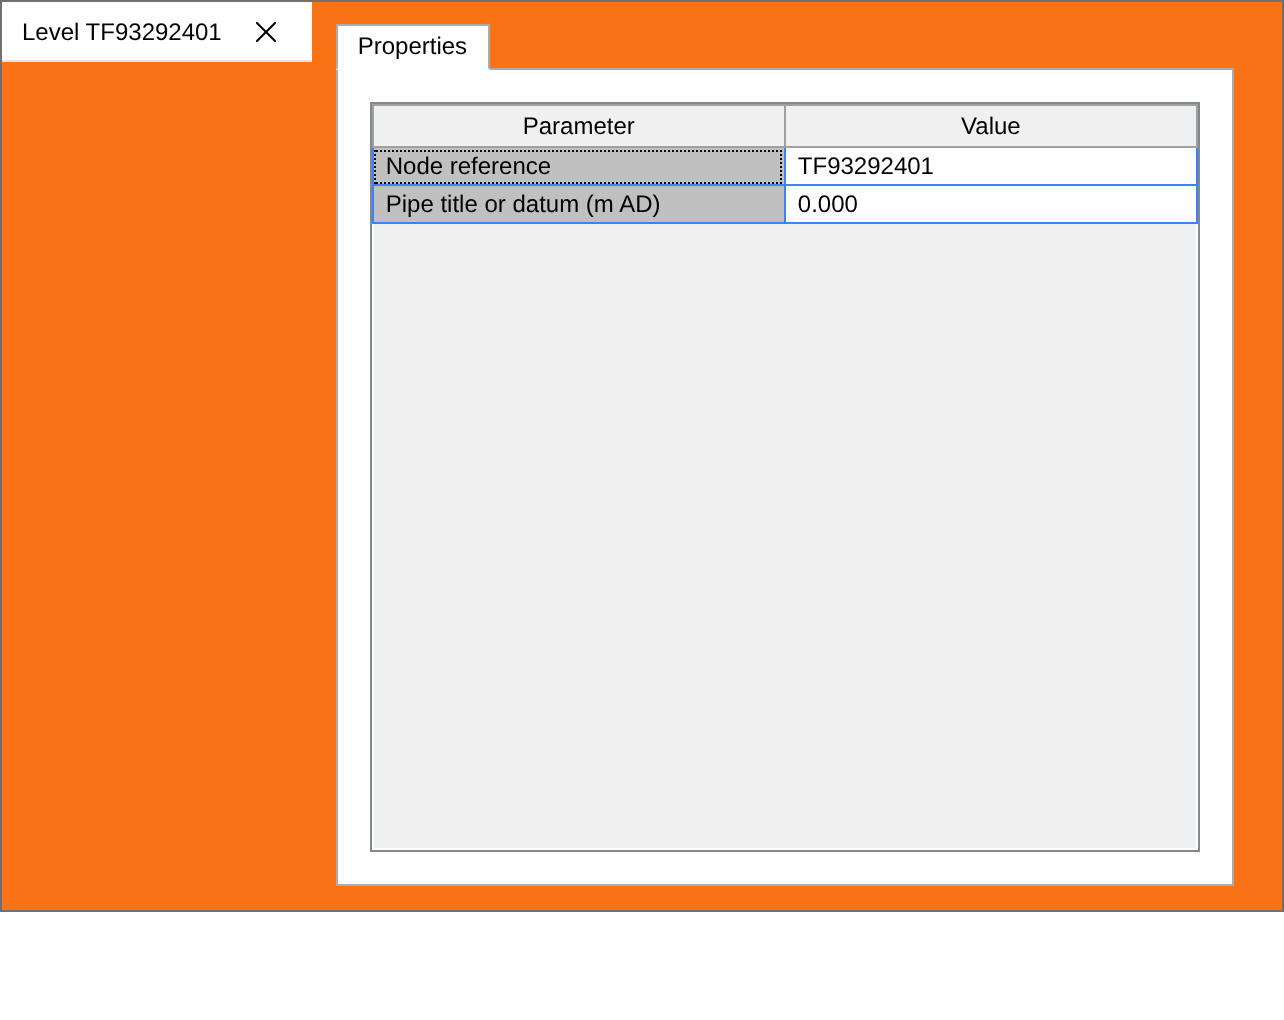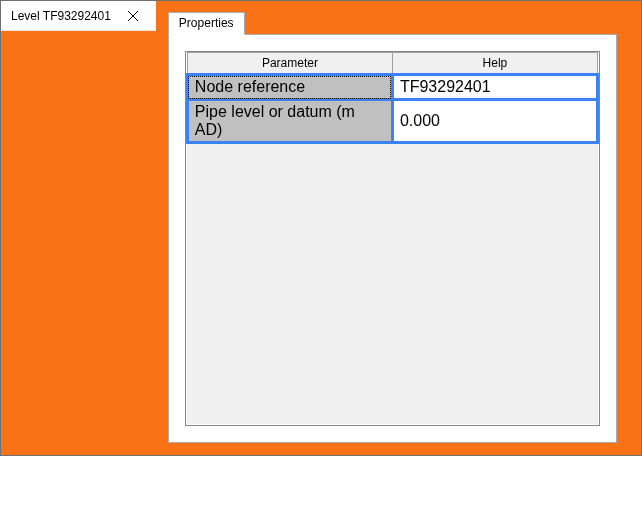--- a/index.html
+++ b/index.html
@@ -160,7 +160,7 @@
           <thead>
             <tr>
               <th>Parameter</th>
-              <th>Help</th>
+              <th>Value</th>
             </tr>
           </thead>
           <tbody>

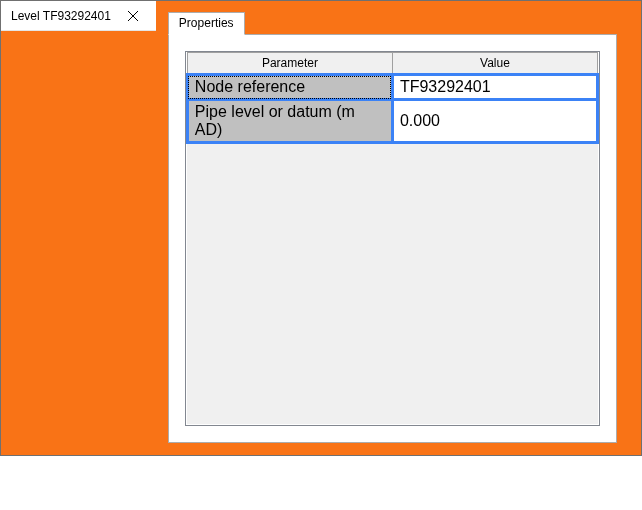--- a/index.html
+++ b/index.html
@@ -93,9 +93,9 @@
       font-size: 12px;
     }
     table.grid td {
-      border: 3px solid #3b82f6;
+      border: 1px solid #3b82f6;
       padding: 2px 6px;
-      font-size: 16px;
+      font-size: 12px;
       background: #fff;
     }
     table.grid td.param {

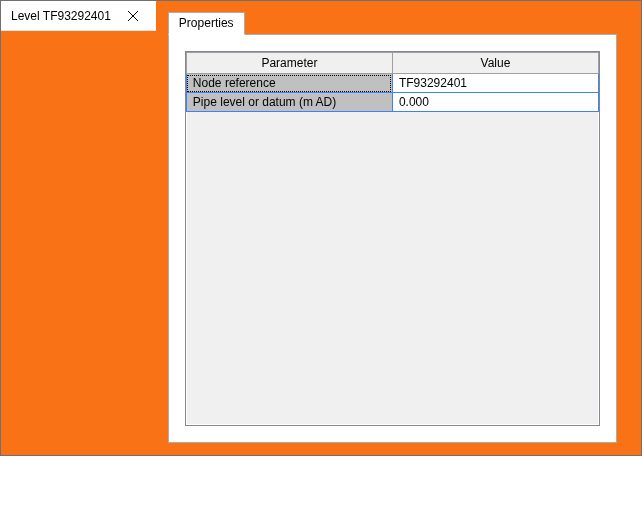--- a/index.html
+++ b/index.html
@@ -169,7 +169,7 @@
               <td>TF93292401</td>
             </tr>
             <tr>
-              <td class="param">Pipe level or datum (m AD)</td>
+              <td class="param">Pipe title or datum (m AD)</td>
               <td>0.000</td>
             </tr>
           </tbody>

